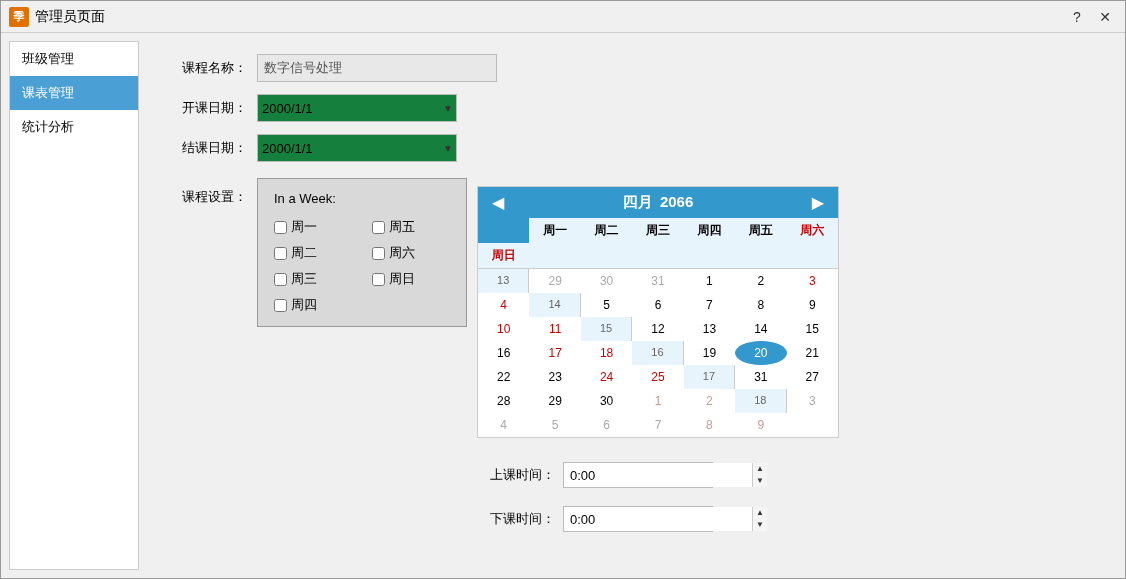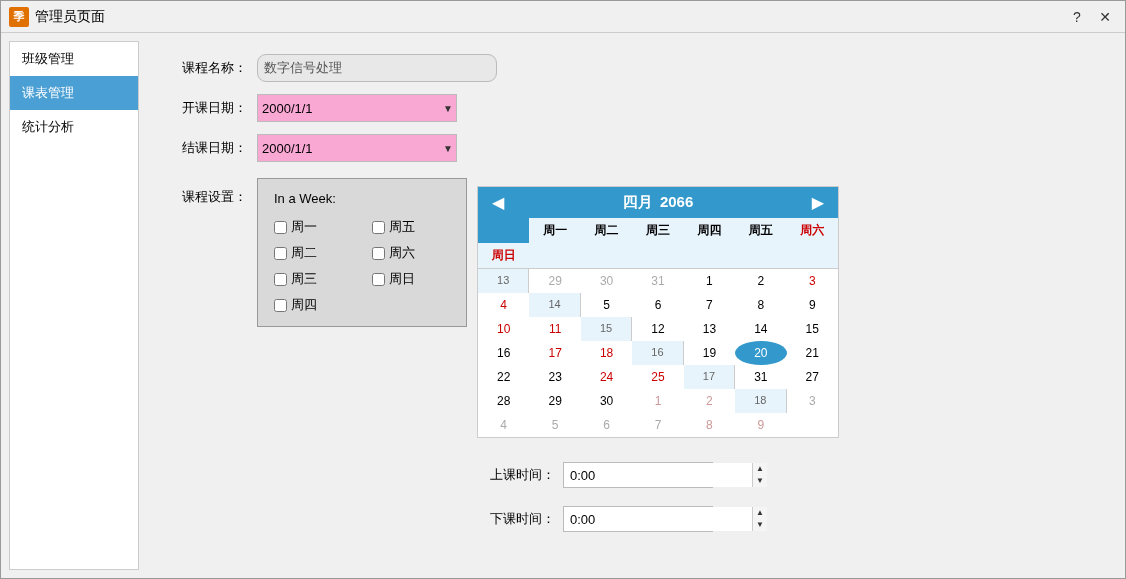--- a/index.html
+++ b/index.html
@@ -127,7 +127,6 @@
     .form-input-readonly {
       background: #e8e8e8;
       color: #555;
-      border-radius: 9px;
     }
 
     .form-select {

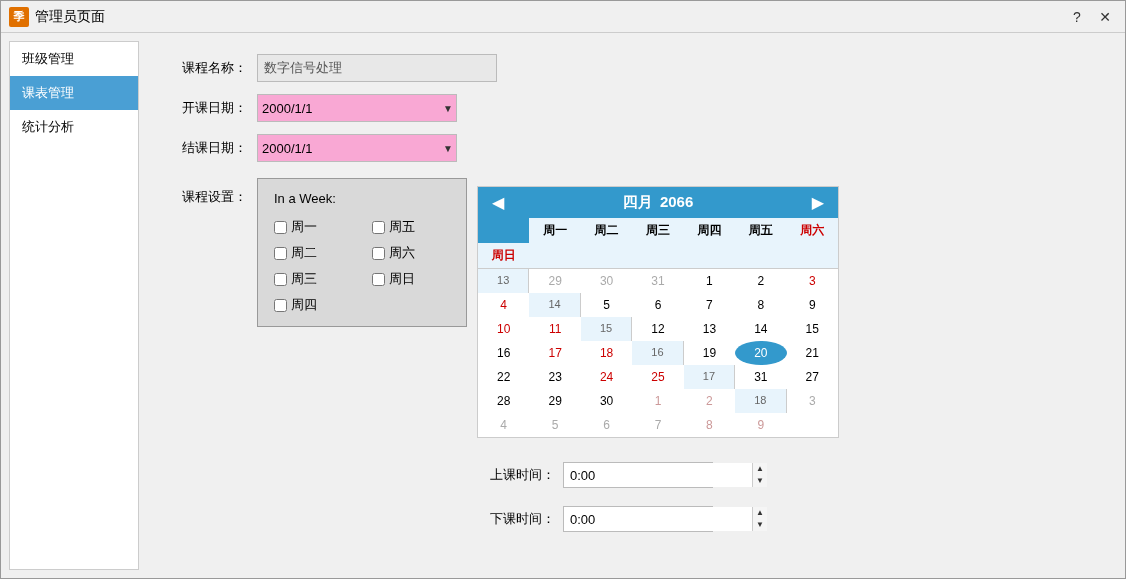--- a/index.html
+++ b/index.html
@@ -133,7 +133,7 @@
       width: 200px;
       height: 28px;
       border: 1px solid #bbb;
-      background: #f9a8d4;
+      background: #15803d;
       padding: 2px 4px;
       font-size: 13px;
       outline: none;

